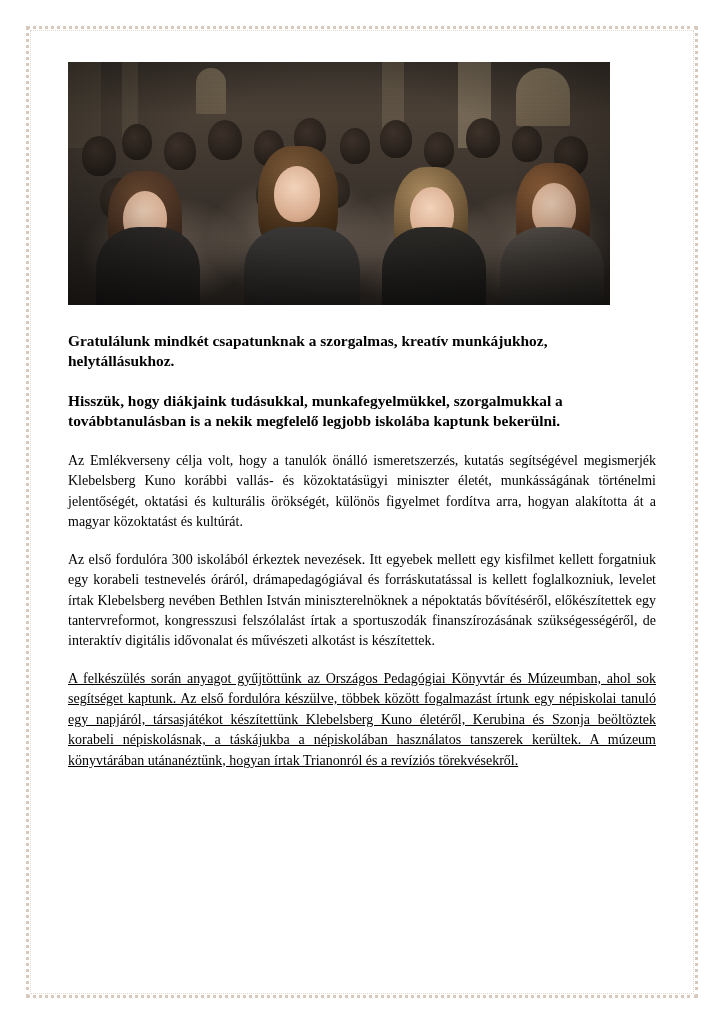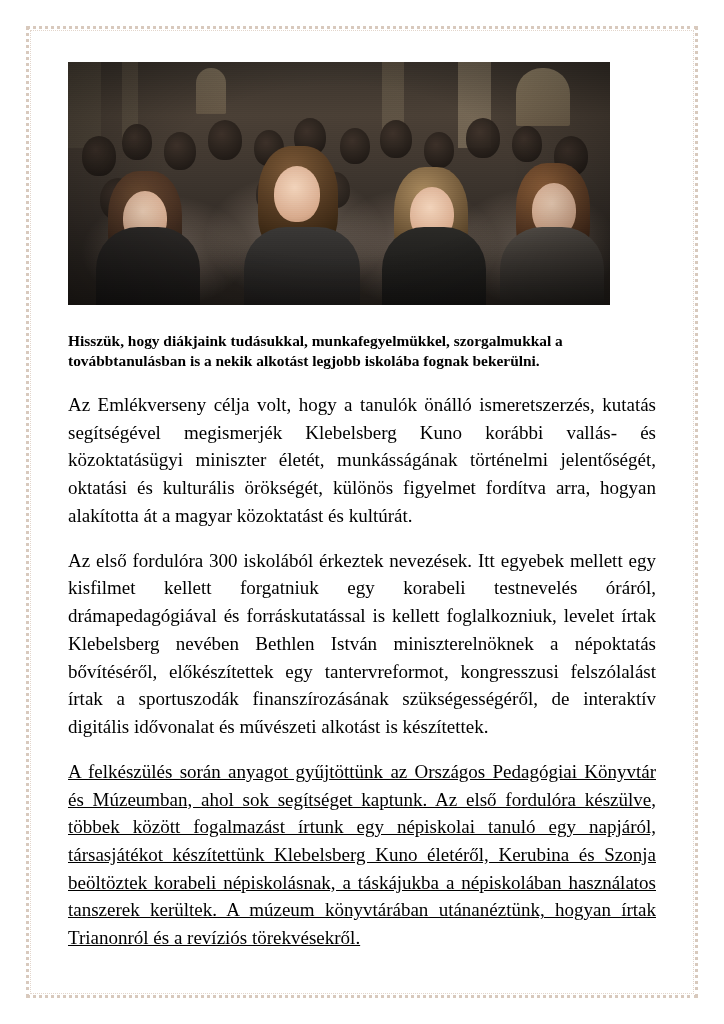--- a/index.html
+++ b/index.html
@@ -195,6 +195,7 @@
     <div class="photo-vignette"></div>
   </div>
 
+  <p class="lead">Gratulálunk mindkét csapatunknak a szorgalmas, kreatív munkájukhoz, helytállásukhoz.</p>
   <p class="lead">Hisszük, hogy diákjaink tudásukkal, munkafegyelmükkel, szorgalmukkal a továbbtanulásban is a nekik alkotást legjobb iskolába fognak bekerülni.</p>
 
   <p class="body-par">Az Emlékverseny célja volt, hogy a tanulók önálló ismeretszerzés, kutatás segítségével megismerjék Klebelsberg Kuno korábbi vallás- és közoktatásügyi miniszter életét, munkásságának történelmi jelentőségét, oktatási és kulturális örökségét, különös figyelmet fordítva arra, hogyan alakította át a magyar közoktatást és kultúrát.</p>

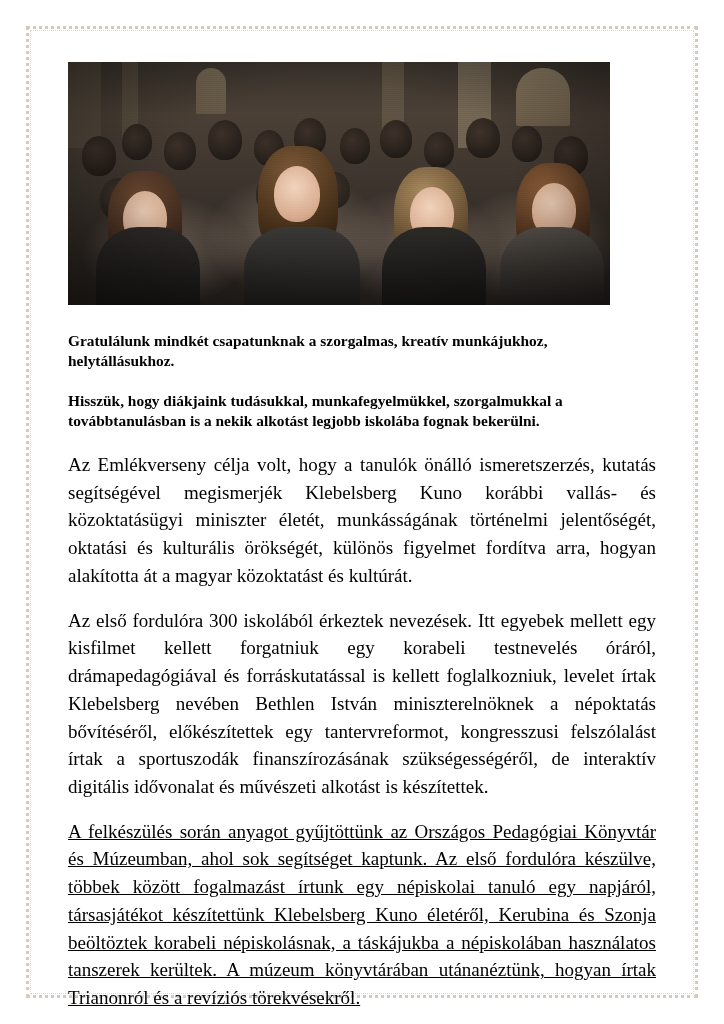--- a/index.html
+++ b/index.html
@@ -196,7 +196,7 @@
   </div>
 
   <p class="lead">Gratulálunk mindkét csapatunknak a szorgalmas, kreatív munkájukhoz, helytállásukhoz.</p>
-  <p class="lead">Hisszük, hogy diákjaink tudásukkal, munkafegyelmükkel, szorgalmukkal a továbbtanulásban is a nekik alkotást legjobb iskolába fognak bekerülni.</p>
+  <p class="lead">Hisszük, hogy diákjaink tudásukkal, munkafegyelmükkel, szorgalmukkal a továbbtanulásban is a nekik megfelelő legjobb iskolába kaptunk bekerülni.</p>
 
   <p class="body-par">Az Emlékverseny célja volt, hogy a tanulók önálló ismeretszerzés, kutatás segítségével megismerjék Klebelsberg Kuno korábbi vallás- és közoktatásügyi miniszter életét, munkásságának történelmi jelentőségét, oktatási és kulturális örökségét, különös figyelmet fordítva arra, hogyan alakította át a magyar közoktatást és kultúrát.</p>
   <p class="body-par">Az első fordulóra 300 iskolából érkeztek nevezések. Itt egyebek mellett egy kisfilmet kellett forgatniuk egy korabeli testnevelés óráról, drámapedagógiával és forráskutatással is kellett foglalkozniuk, levelet írtak Klebelsberg nevében Bethlen István miniszterelnöknek a népoktatás bővítéséről, előkészítettek egy tantervreformot, kongresszusi felszólalást írtak a sportuszodák finanszírozásának szükségességéről, de interaktív digitális idővonalat és művészeti alkotást is készítettek.</p>

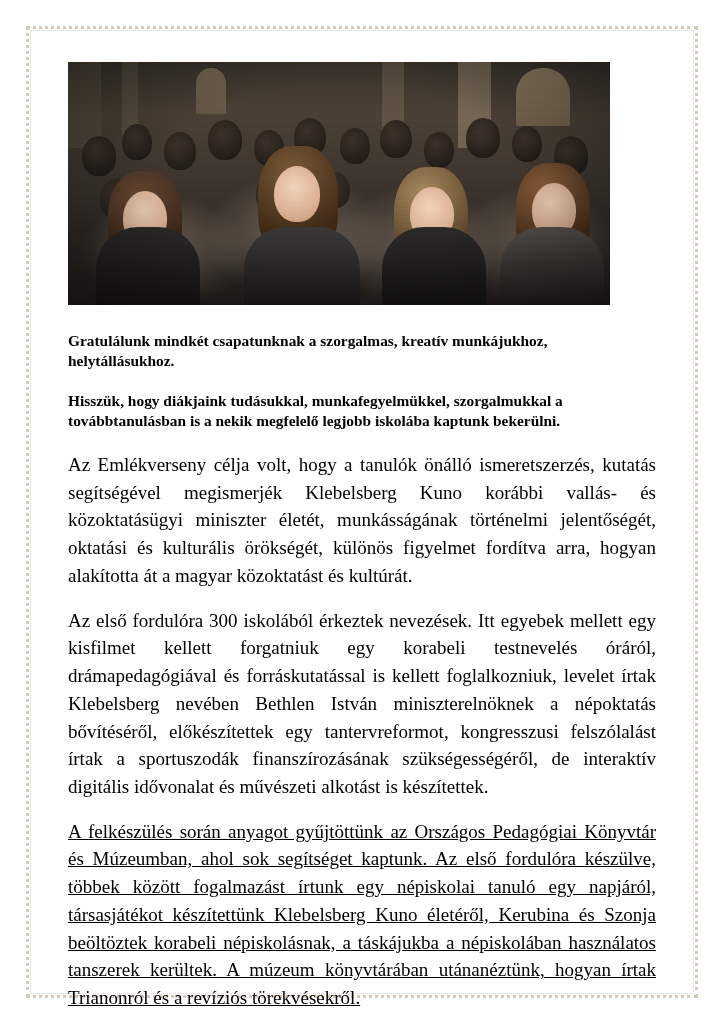--- a/index.html
+++ b/index.html
@@ -131,7 +131,7 @@
     text-align: left;
   }
   .body-par {
-    font-size: 19px;
+    font-size: 14px;
     line-height: 1.46;
     margin: 0 0 17px 0;
     text-align: justify;

